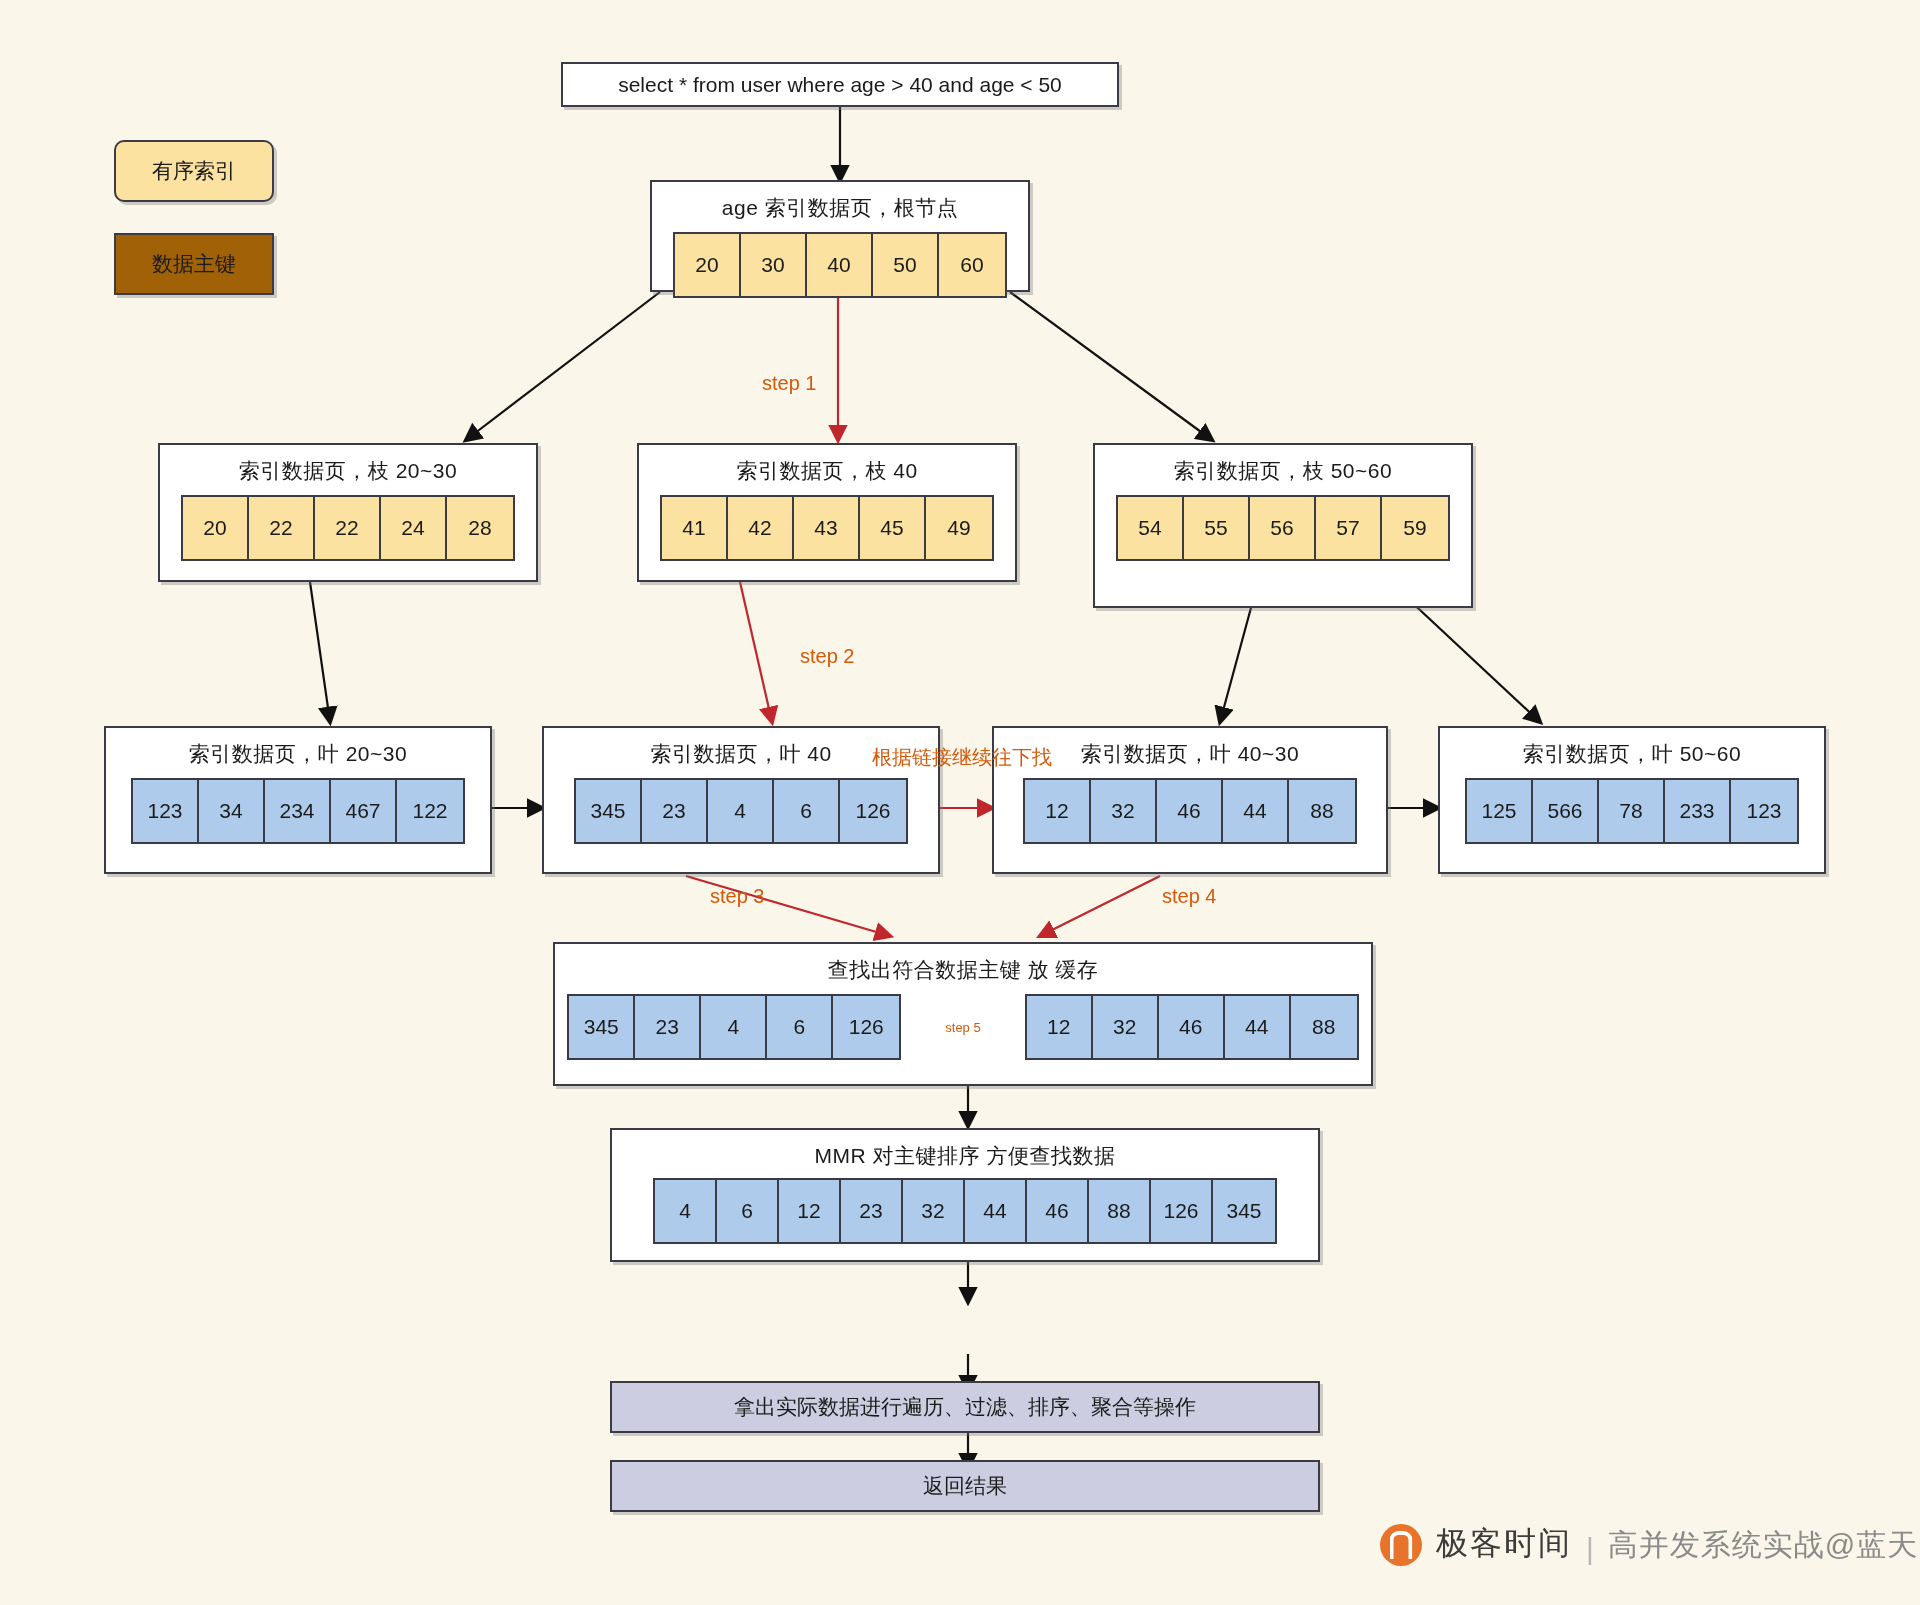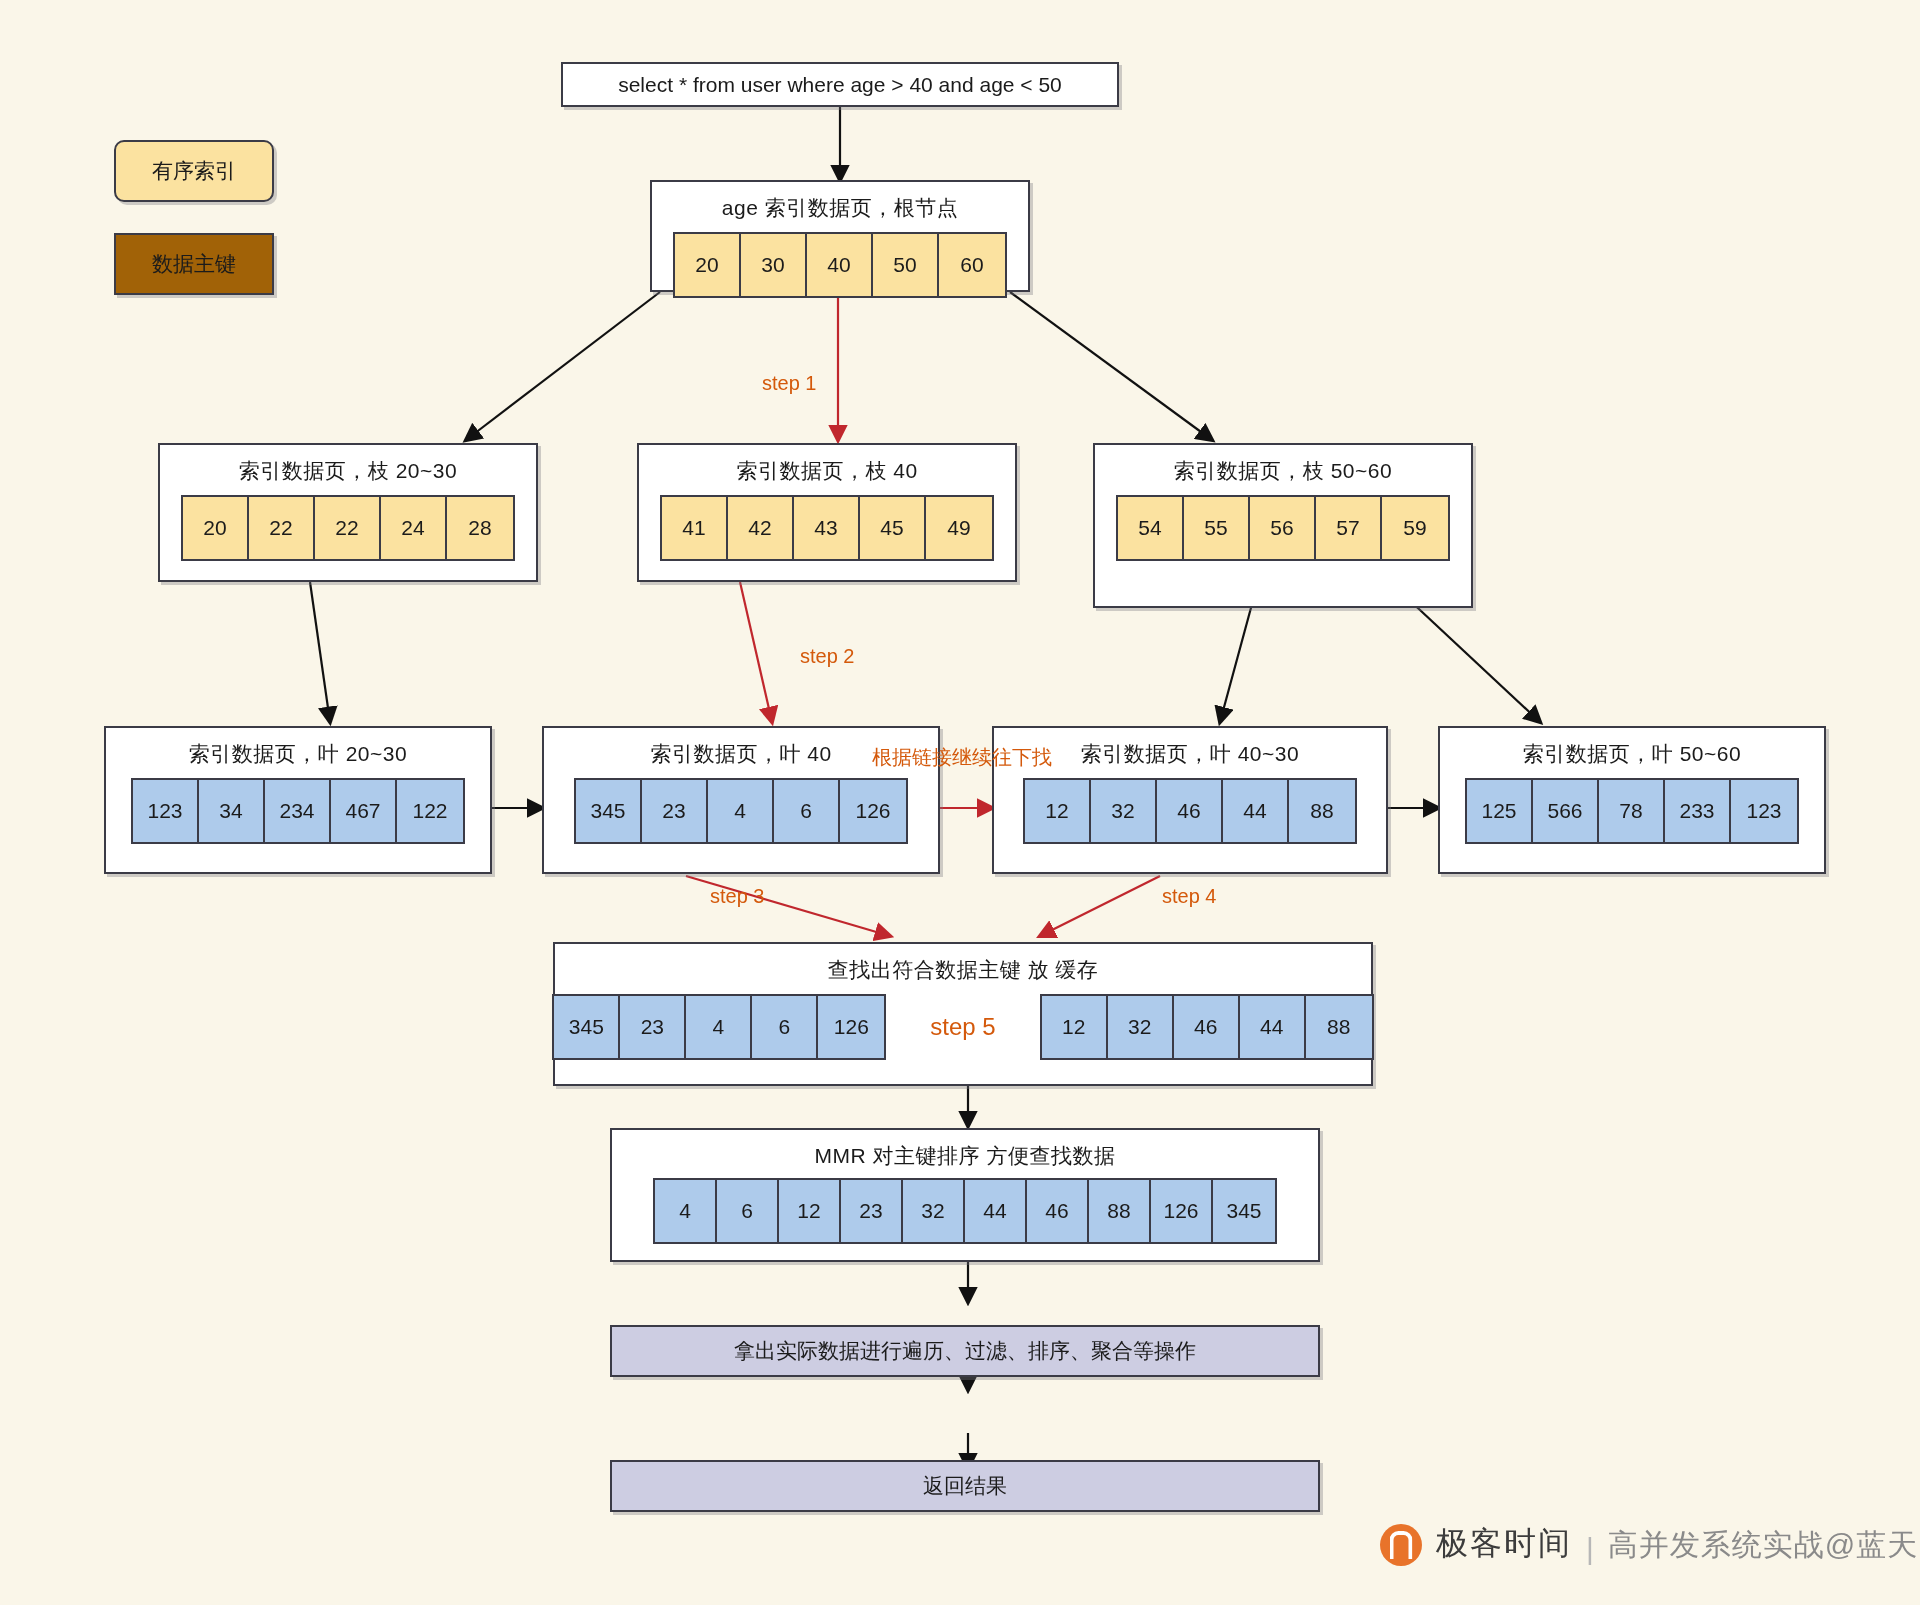--- a/index.html
+++ b/index.html
@@ -305,7 +305,7 @@
         <div class="cell pk">6</div>
         <div class="cell pk">126</div>
       </div>
-      <div style="font-size:24px; color:#d4590b; white-space:nowrap;">step 5</div>
+      <div style="font-size:13px; color:#d4590b; white-space:nowrap;">step 5</div>
       <div class="cells" style="margin:0;">
         <div class="cell pk">12</div>
         <div class="cell pk">32</div>

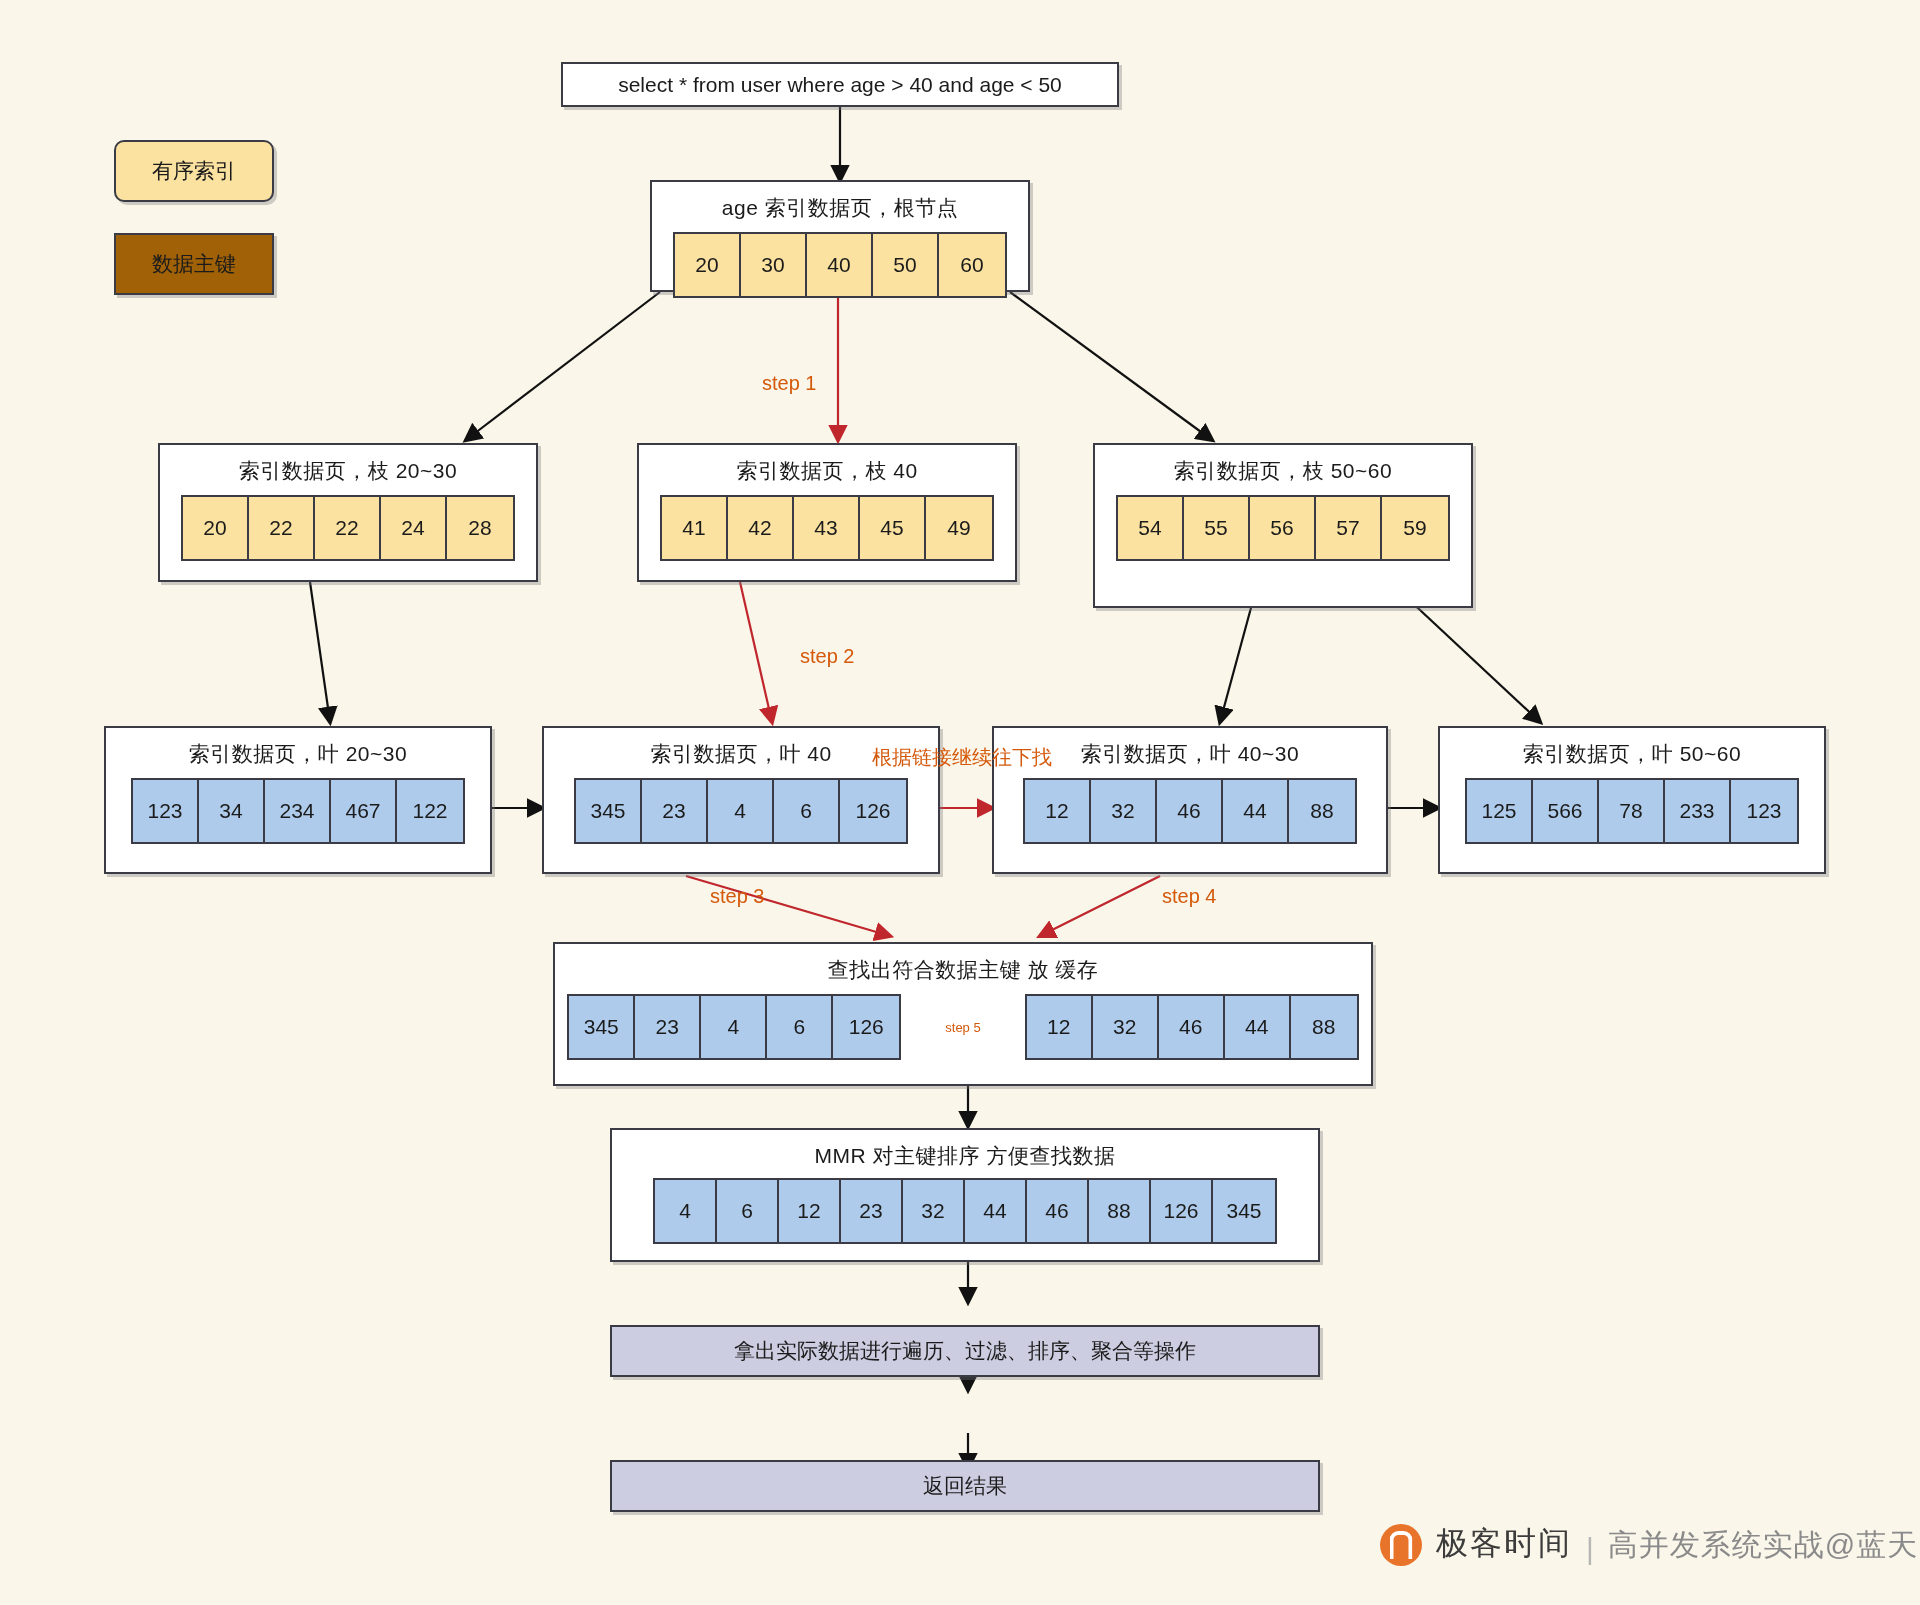--- a/index.html
+++ b/index.html
@@ -332,7 +332,7 @@
     </div>
   </div>
 
-  <div class="flow-box" style="left:610px; top:1325px; width:710px; height:52px;">
+  <div class="flow-box" style="left:610px; top:1381px; width:710px; height:52px;">
     <span>拿出实际数据进行遍历、过滤、排序、聚合等操作</span>
   </div>
   <div class="flow-box" style="left:610px; top:1460px; width:710px; height:52px;">

